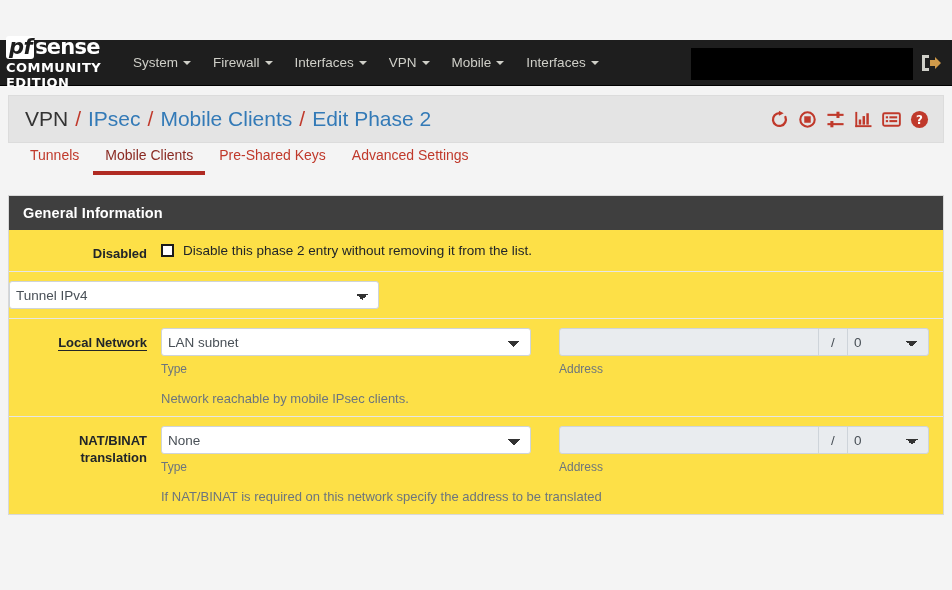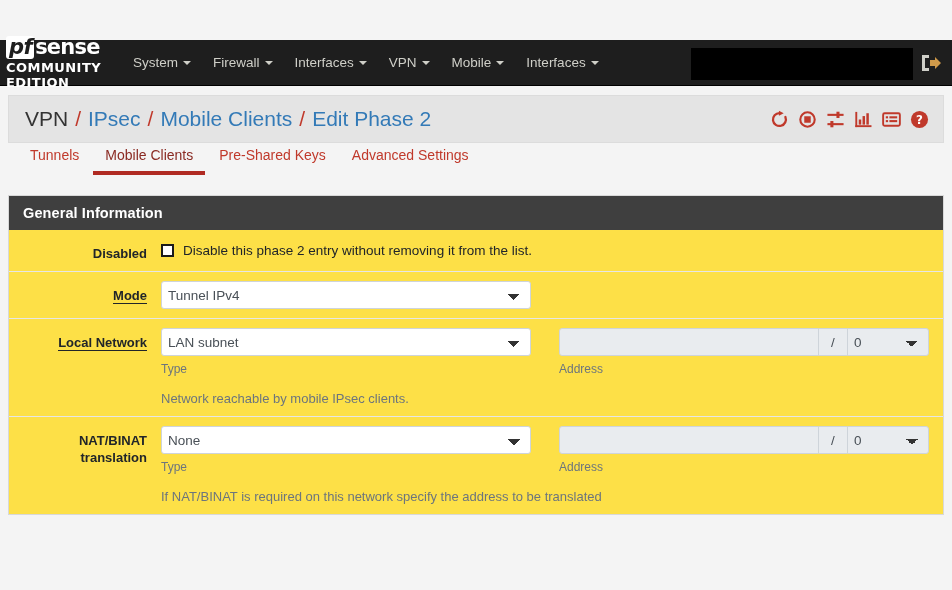--- a/index.html
+++ b/index.html
@@ -403,9 +403,6 @@
   </div>
 
   <div class="form-row">
-    <div class="label-col">
-      <span class="helpmark">Mode</span>
-    </div>
     <div class="field-col">
       <div class="fc-left">
         <select class="ctl">

